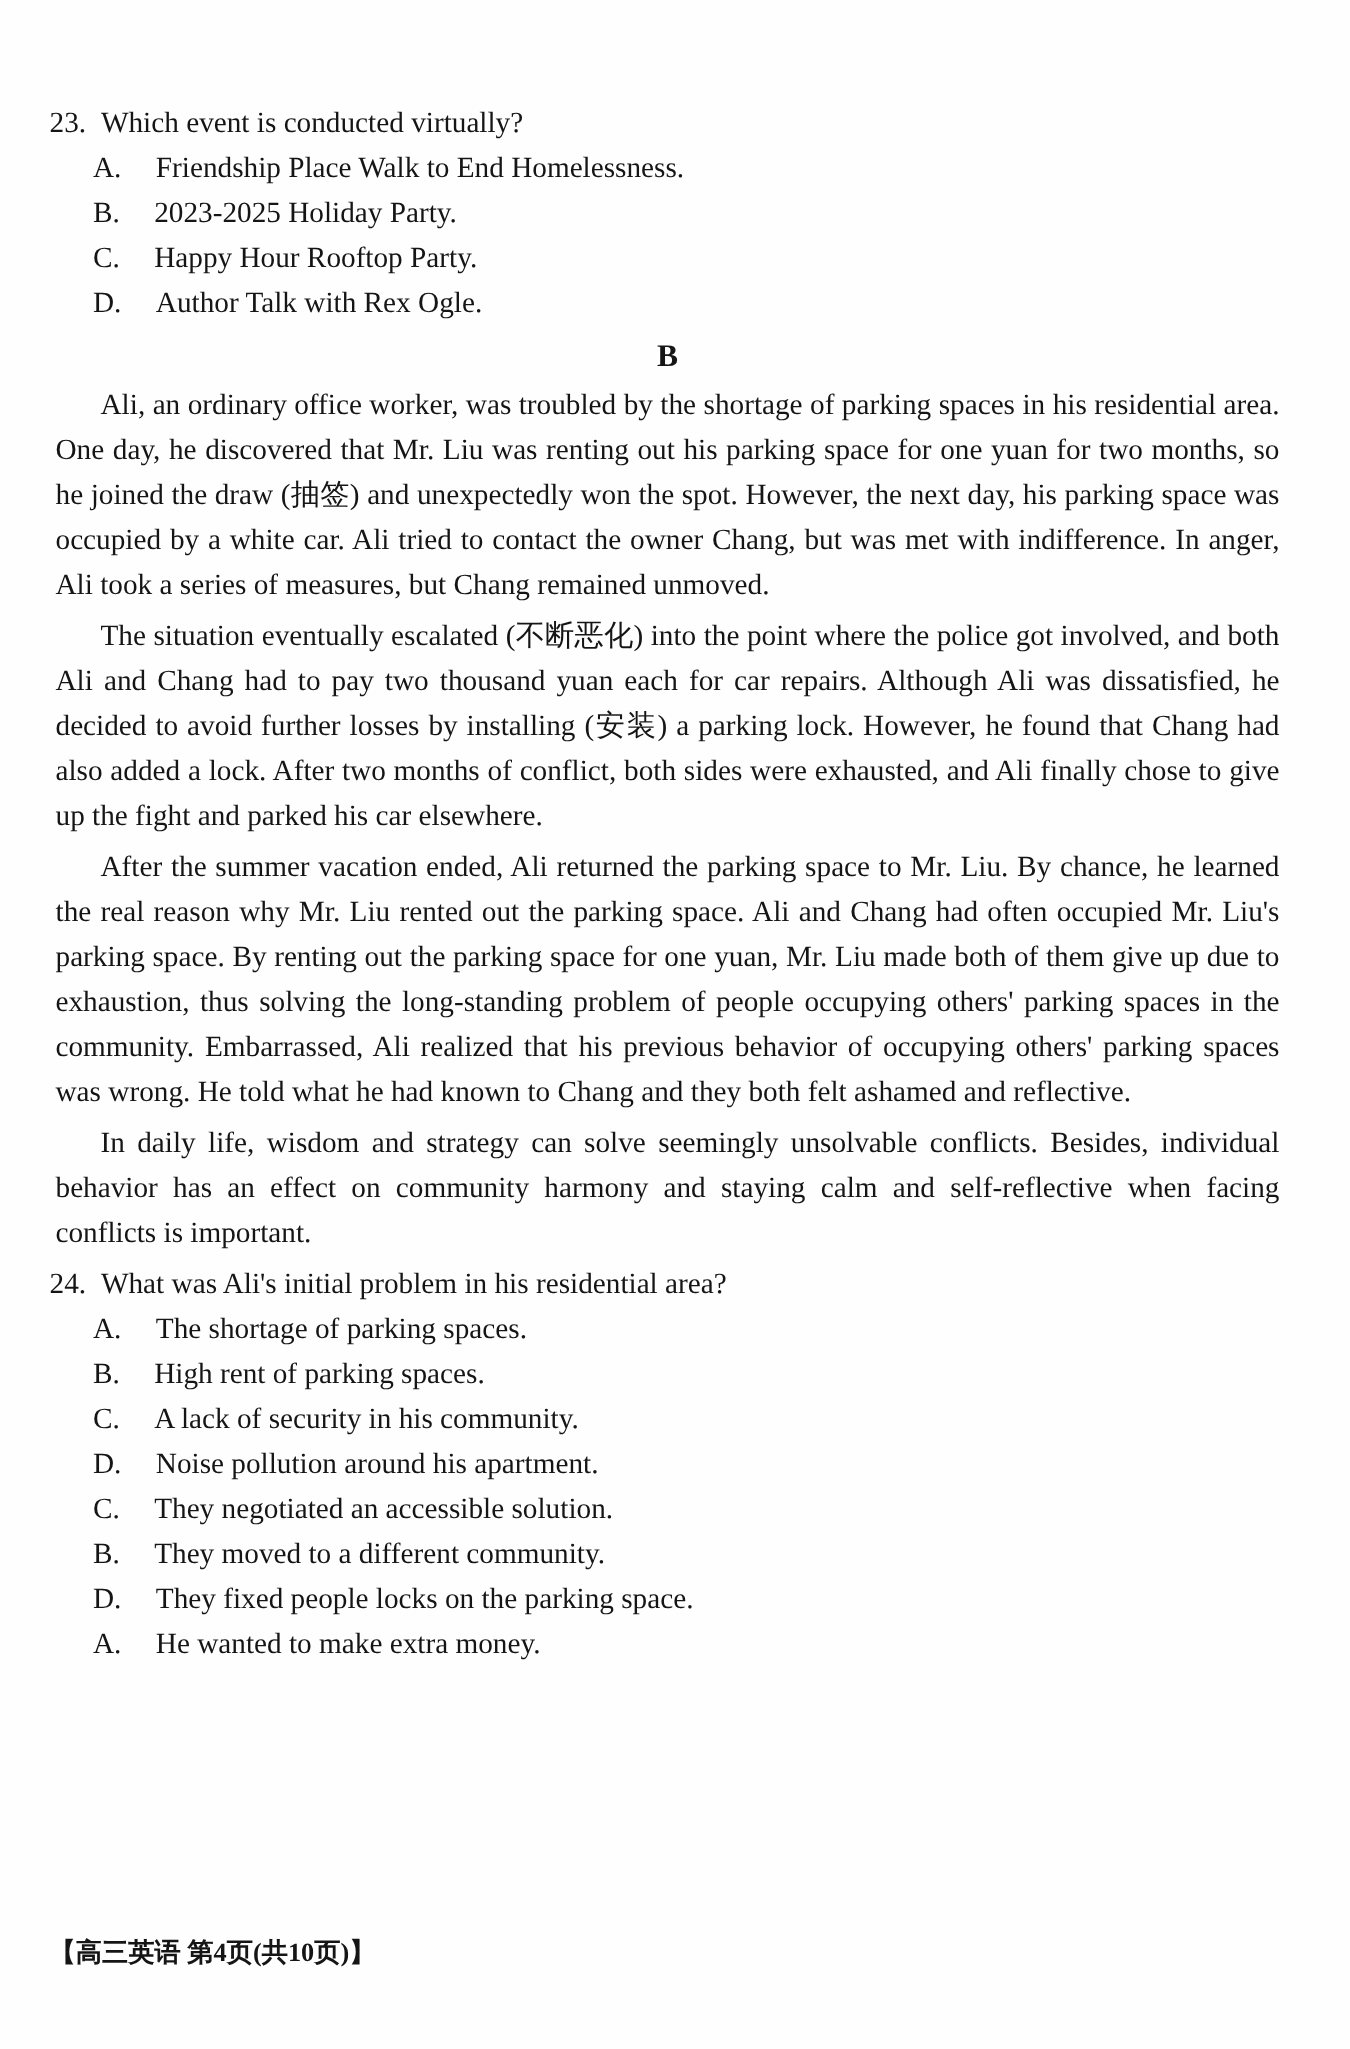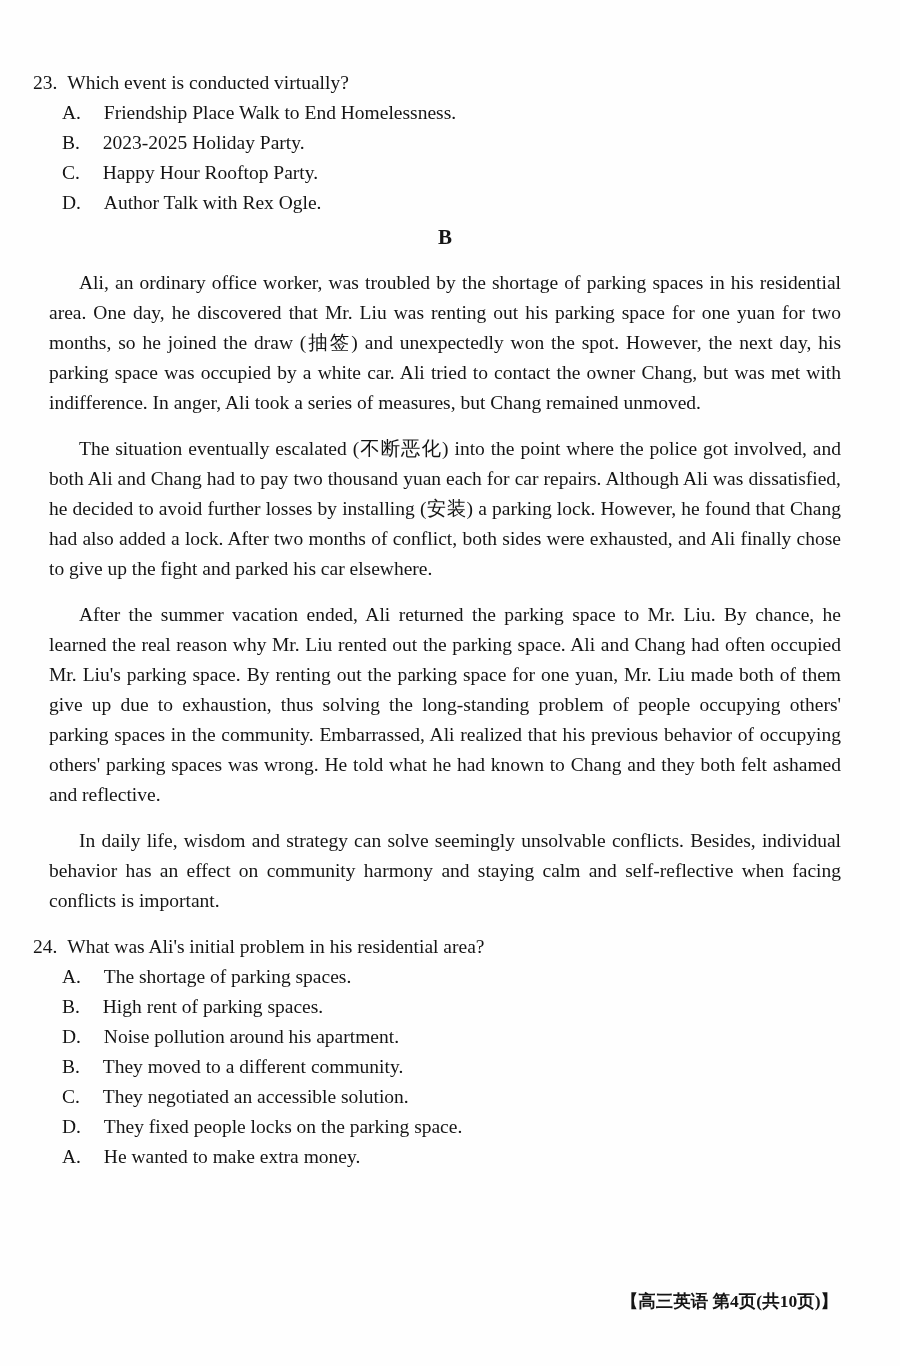--- a/index.html
+++ b/index.html
@@ -37,7 +37,7 @@
     margin: 4px 0 3px 0;
   }
   .passage p {
-    margin: 16px;
+    margin: 4px;
     text-indent: 30px;
     text-align: justify;
   }

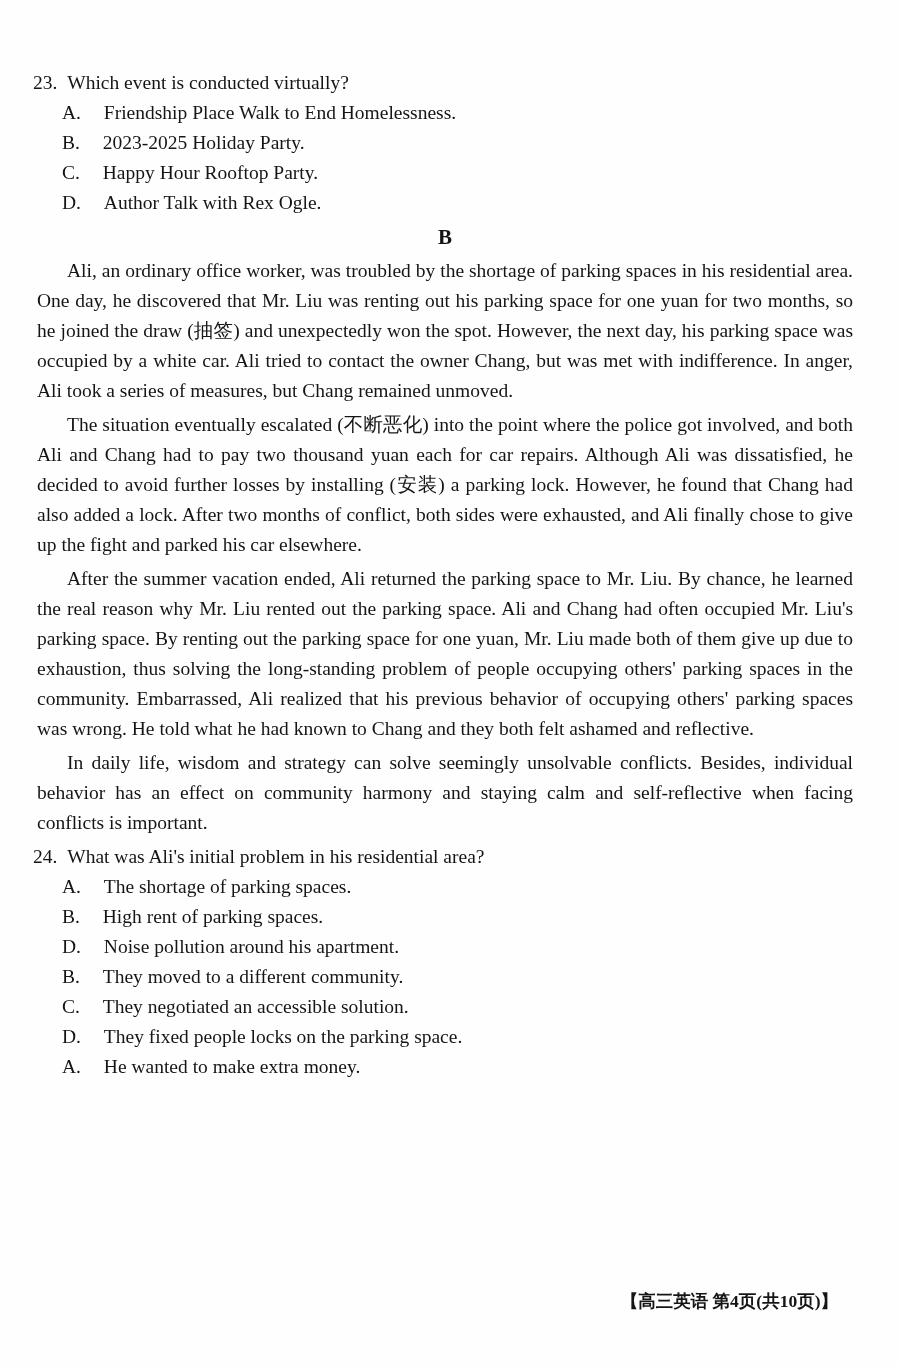--- a/index.html
+++ b/index.html
@@ -103,6 +103,10 @@
       <span class="opt-text">High rent of parking spaces.</span>
     </div>
     <div class="option">
+      <span class="opt-label">C.</span>
+      <span class="opt-text">A lack of security in his community.</span>
+    </div>
+    <div class="option">
       <span class="opt-label">D.</span>
       <span class="opt-text">Noise pollution around his apartment.</span>
     </div>

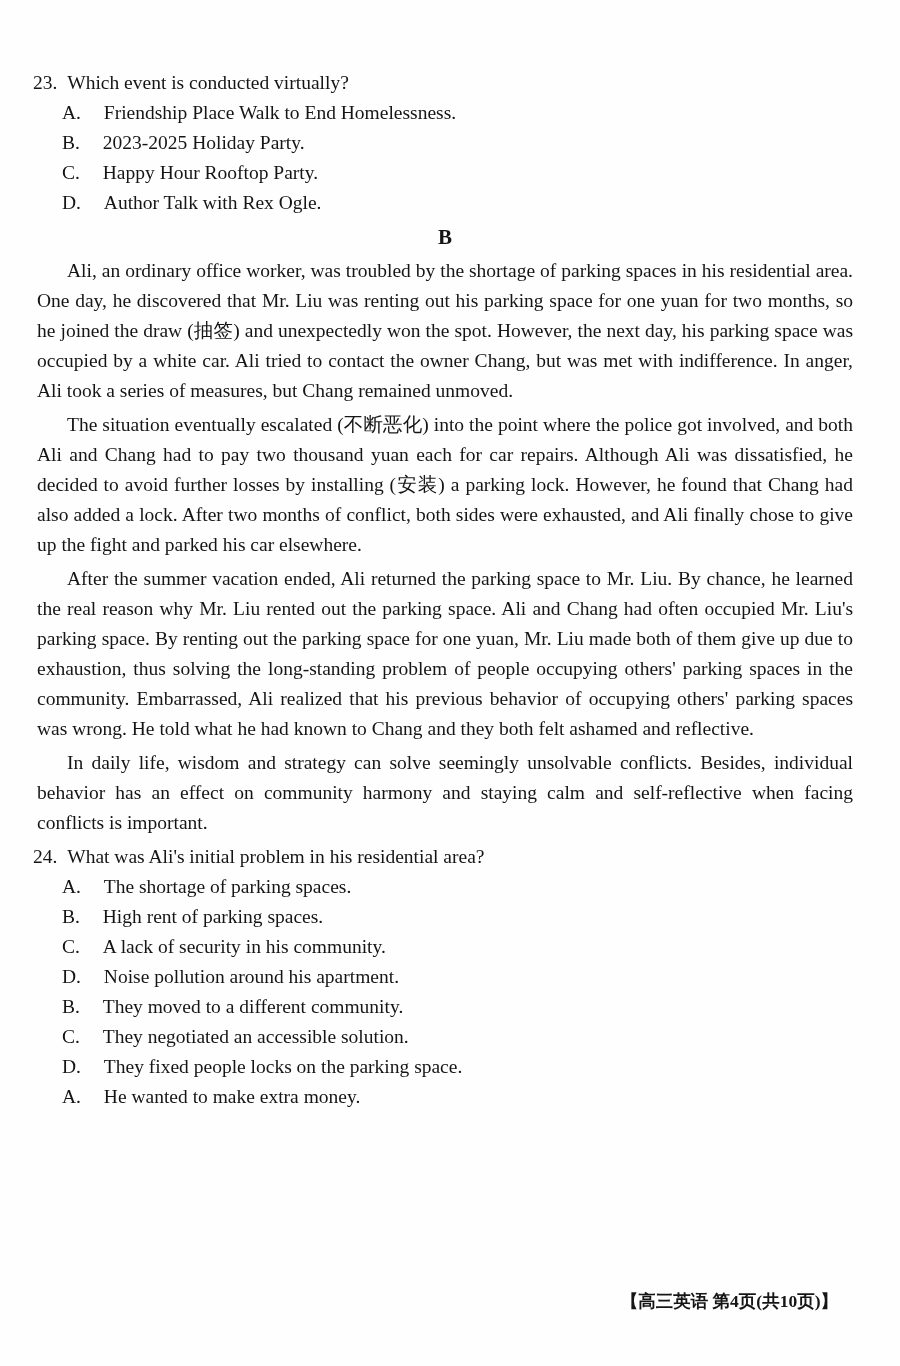--- a/index.html
+++ b/index.html
@@ -114,12 +114,12 @@
 
   <div class="question">
     <div class="option">
+      <span class="opt-label">C.</span>
+      <span class="opt-text">They negotiated an accessible solution.</span>
+    </div>
+    <div class="option">
       <span class="opt-label">B.</span>
       <span class="opt-text">They moved to a different community.</span>
-    </div>
-    <div class="option">
-      <span class="opt-label">C.</span>
-      <span class="opt-text">They negotiated an accessible solution.</span>
     </div>
     <div class="option">
       <span class="opt-label">D.</span>

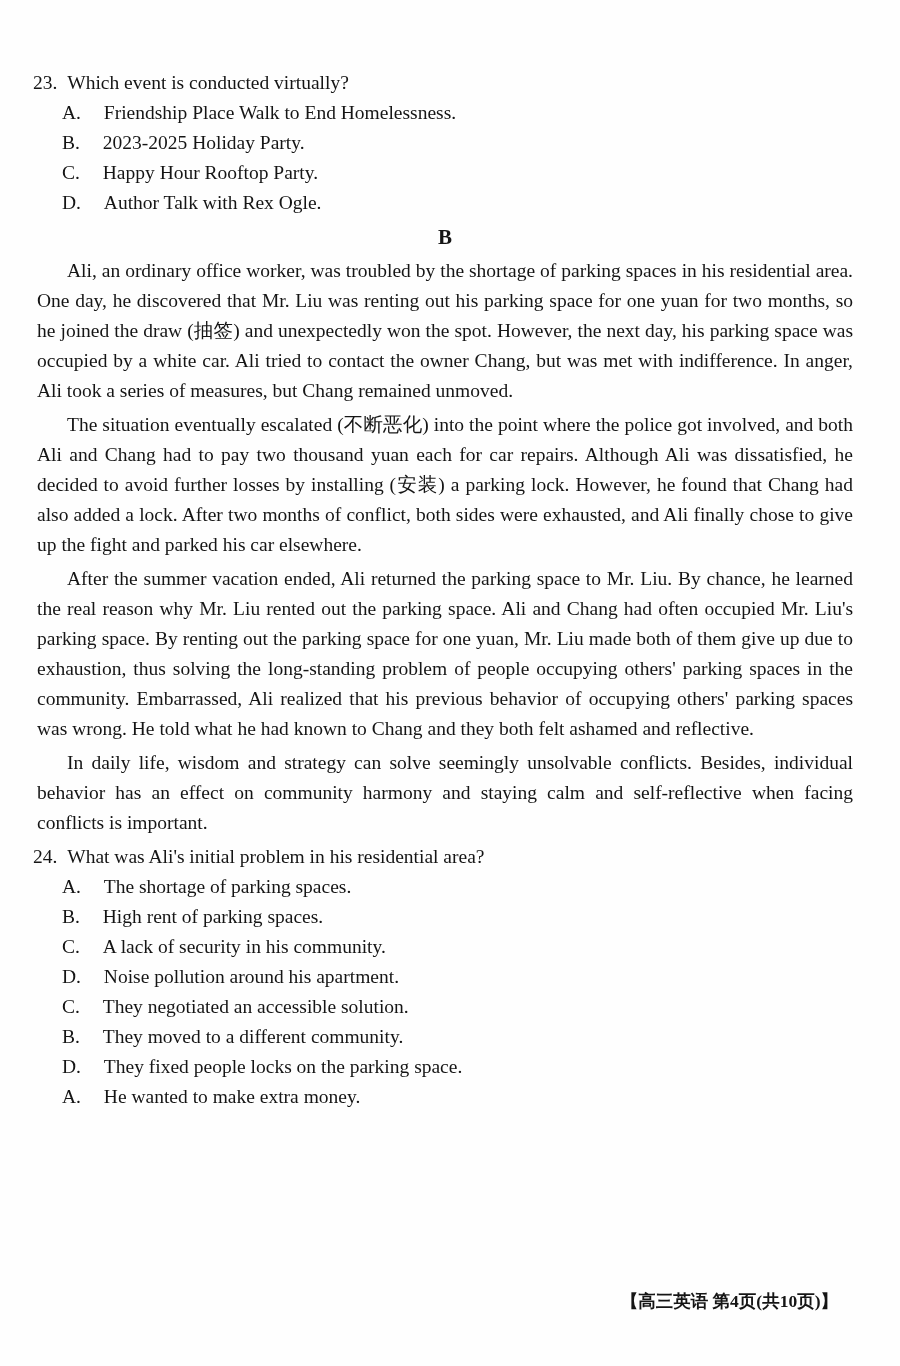--- a/index.html
+++ b/index.html
@@ -46,7 +46,7 @@
     top: 1288px;
     left: 33px;
     right: 62px;
-    text-align: right;
+    text-align: left;
     font-weight: bold;
     font-size: 17.5px;
     line-height: 26px;

